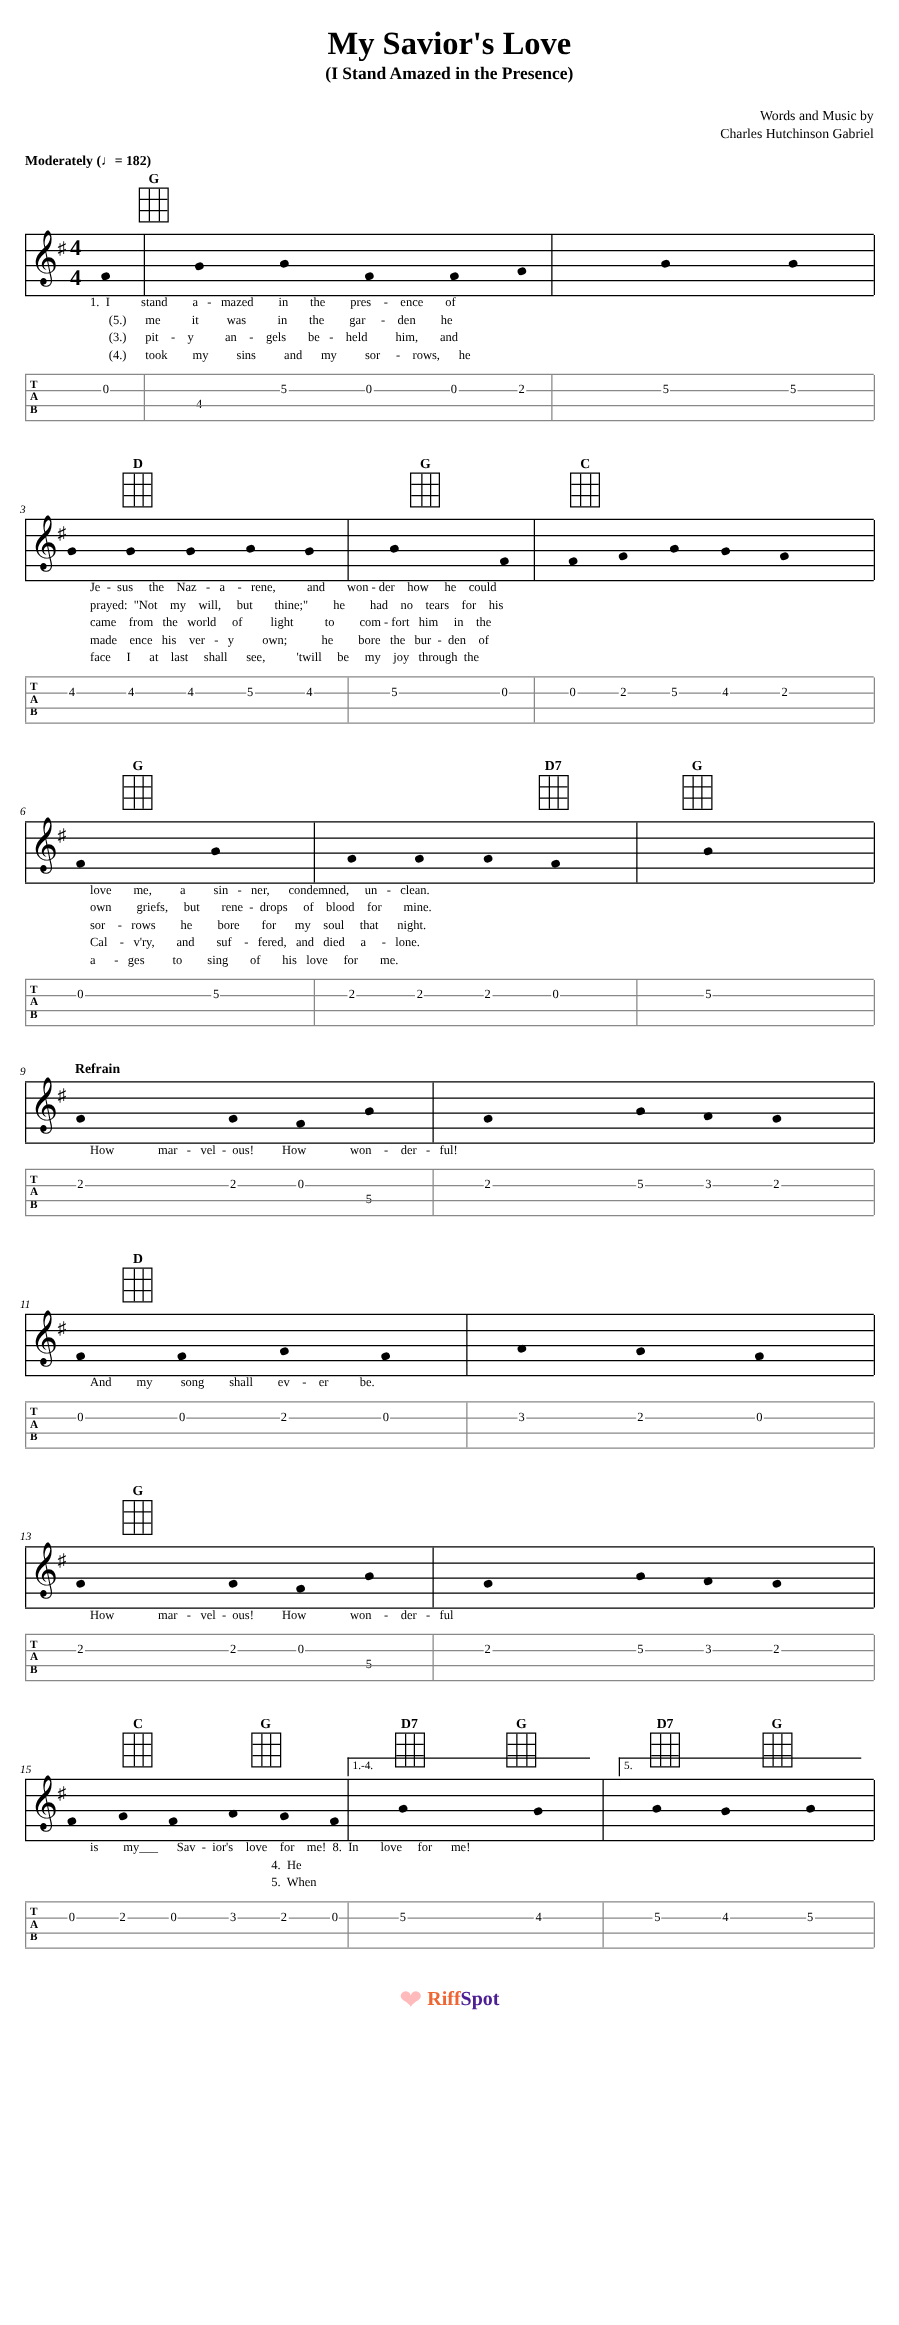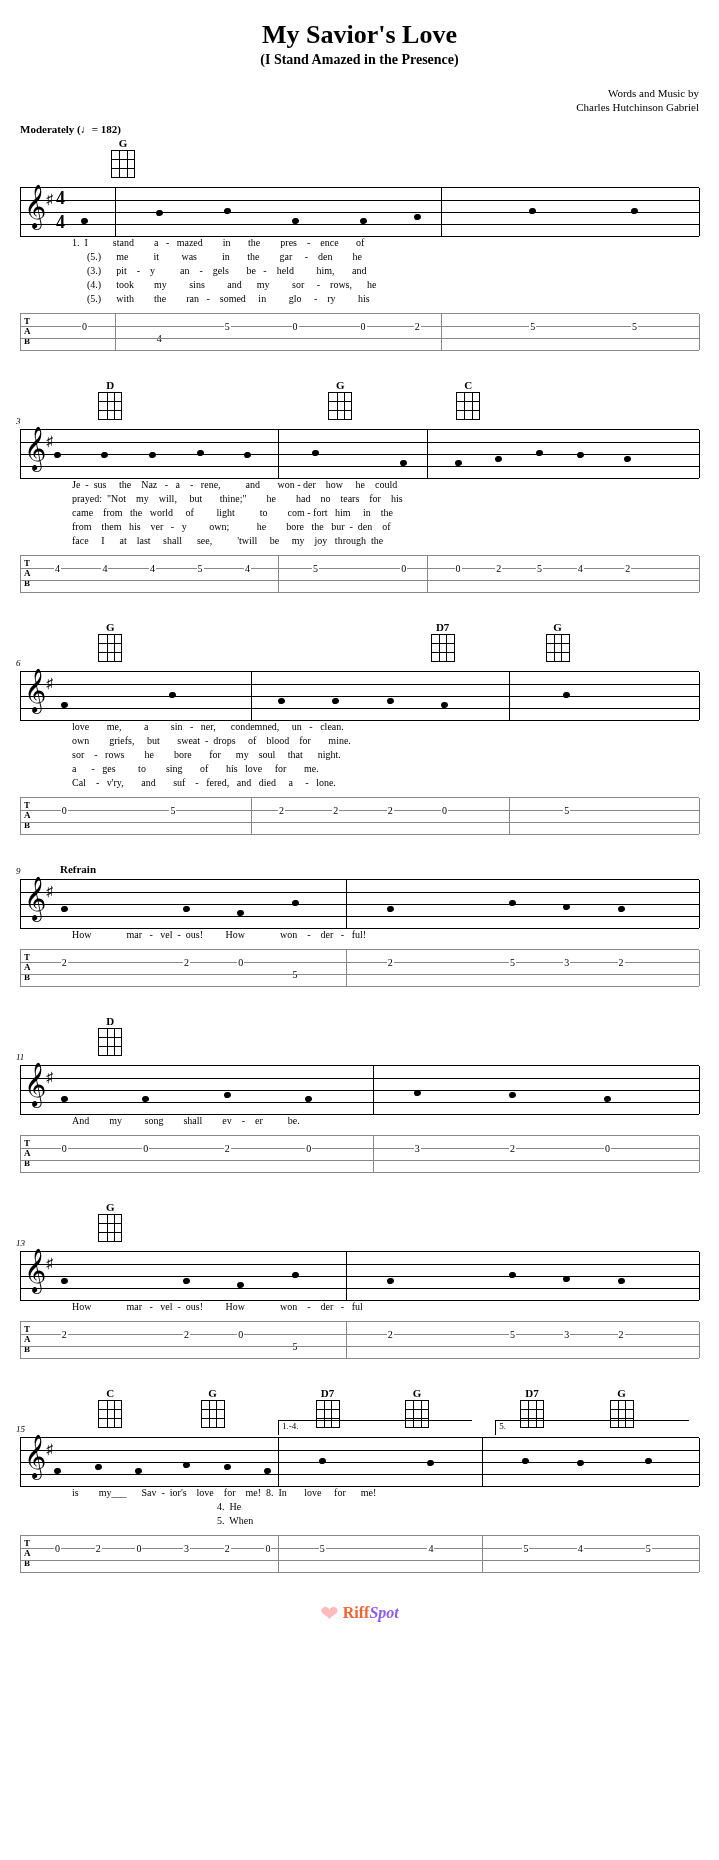--- a/index.html
+++ b/index.html
@@ -86,7 +86,6 @@
         <div class="lyric-row">      (5.)      me          it         was          in       the        gar     -    den        he</div>
         <div class="lyric-row">      (3.)      pit    -    y          an    -    gels       be   -    held         him,       and</div>
         <div class="lyric-row">      (4.)      took        my         sins         and      my         sor     -    rows,      he</div>
-        <div class="lyric-row">      (5.)      with        the        ran   -    somed     in         glo     -    ry         his</div>
       </div>
       <div class="tab">
         <div class="tab-label">T<br>A<br>B</div>

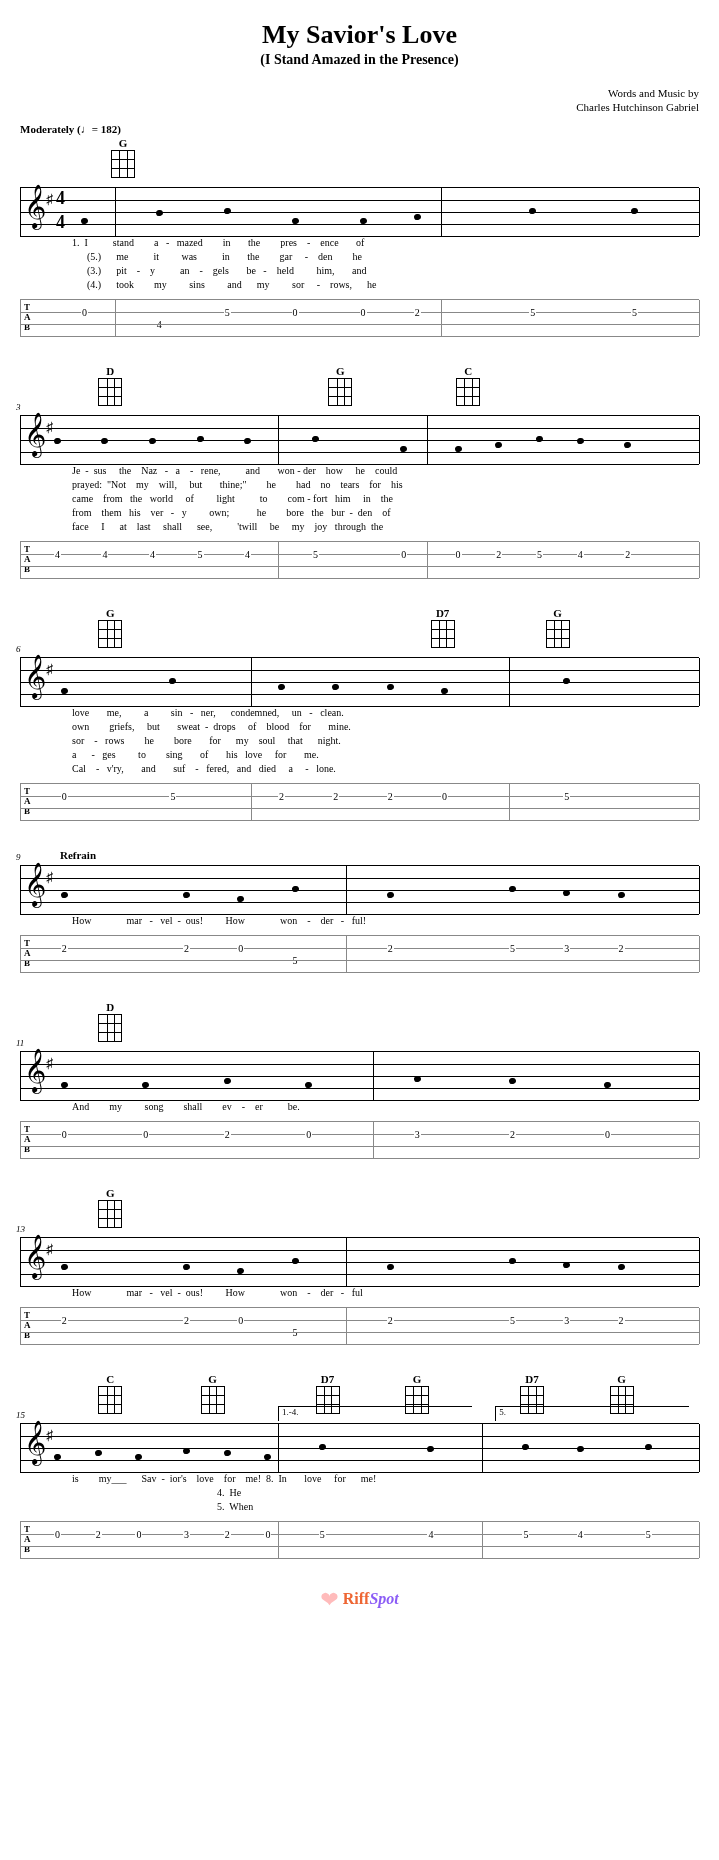--- a/index.html
+++ b/index.html
@@ -153,7 +153,7 @@
         <div class="lyric-row">Je  -  sus     the    Naz   -   a    -   rene,          and       won - der    how     he    could</div>
         <div class="lyric-row">prayed:  "Not    my    will,     but       thine;"        he        had    no    tears    for    his</div>
         <div class="lyric-row">came    from   the   world     of         light          to        com - fort   him     in    the</div>
-        <div class="lyric-row">from    them   his    ver   -   y         own;           he        bore   the   bur  -  den    of</div>
+        <div class="lyric-row">made    ence   his    ver   -   y         own;           he        bore   the   bur  -  den    of</div>
         <div class="lyric-row">face     I      at    last     shall      see,          'twill     be     my    joy   through  the</div>
       </div>
       <div class="tab">

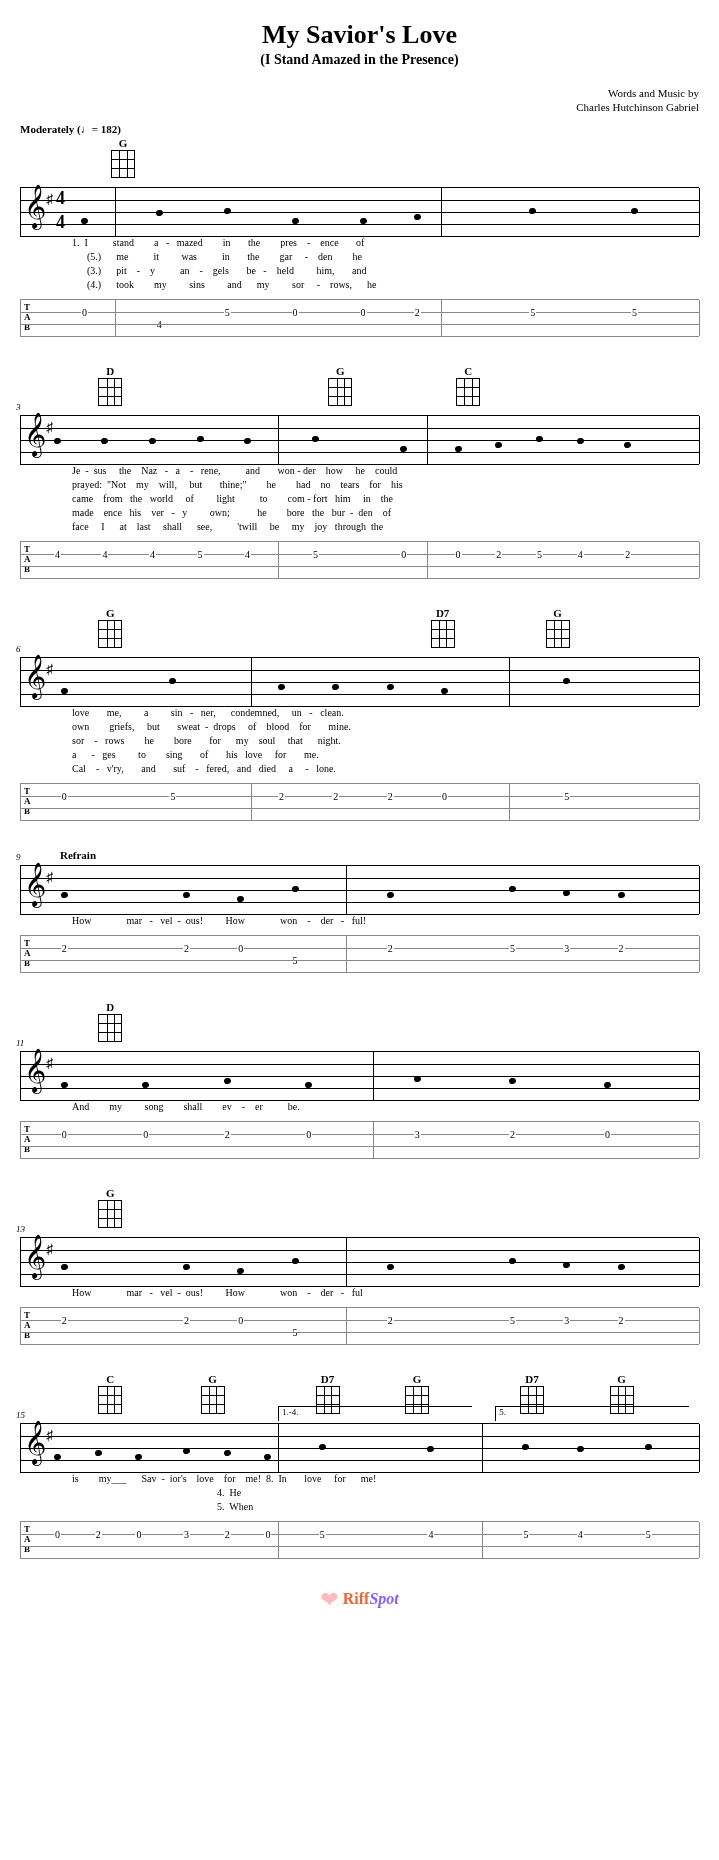--- a/index.html
+++ b/index.html
@@ -219,7 +219,7 @@
       </div>
       <div class="lyrics">
         <div class="lyric-row">love       me,         a         sin   -   ner,      condemned,     un   -   clean.</div>
-        <div class="lyric-row">own        griefs,     but       sweat  -  drops     of    blood    for       mine.</div>
+        <div class="lyric-row">own        griefs,     but       rene  -  drops     of    blood    for       mine.</div>
         <div class="lyric-row">sor    -   rows        he        bore       for      my    soul     that      night.</div>
         <div class="lyric-row">a      -   ges         to        sing       of       his   love     for       me.</div>
         <div class="lyric-row">Cal    -   v'ry,       and       suf    -   fered,   and   died     a     -   lone.</div>

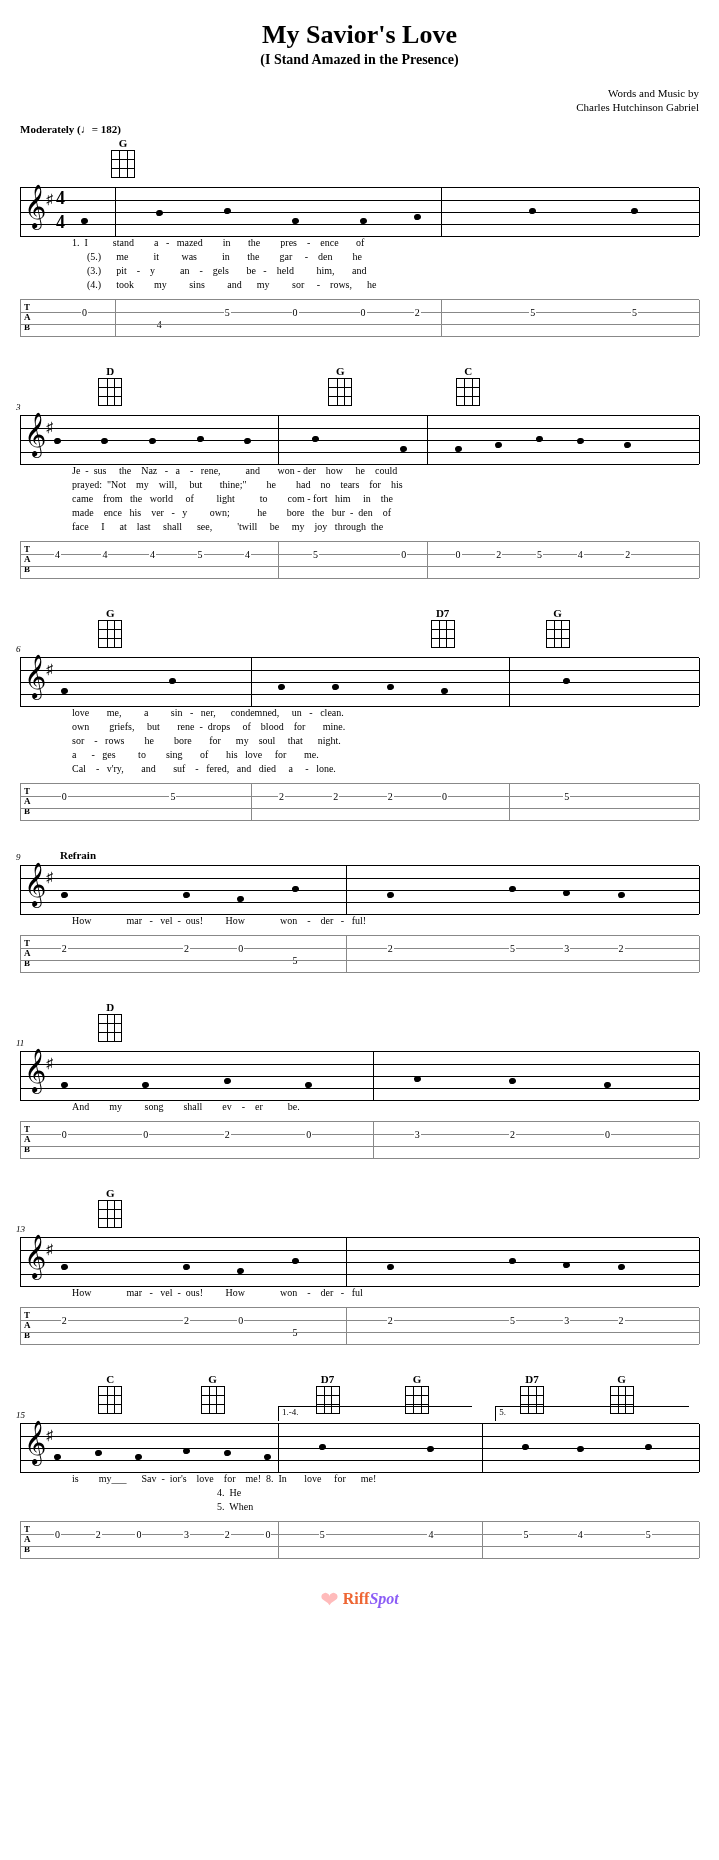--- a/index.html
+++ b/index.html
@@ -221,8 +221,8 @@
         <div class="lyric-row">love       me,         a         sin   -   ner,      condemned,     un   -   clean.</div>
         <div class="lyric-row">own        griefs,     but       rene  -  drops     of    blood    for       mine.</div>
         <div class="lyric-row">sor    -   rows        he        bore       for      my    soul     that      night.</div>
+        <div class="lyric-row">Cal    -   v'ry,       and       suf    -   fered,   and   died     a     -   lone.</div>
         <div class="lyric-row">a      -   ges         to        sing       of       his   love     for       me.</div>
-        <div class="lyric-row">Cal    -   v'ry,       and       suf    -   fered,   and   died     a     -   lone.</div>
       </div>
       <div class="tab">
         <div class="tab-label">T<br>A<br>B</div>

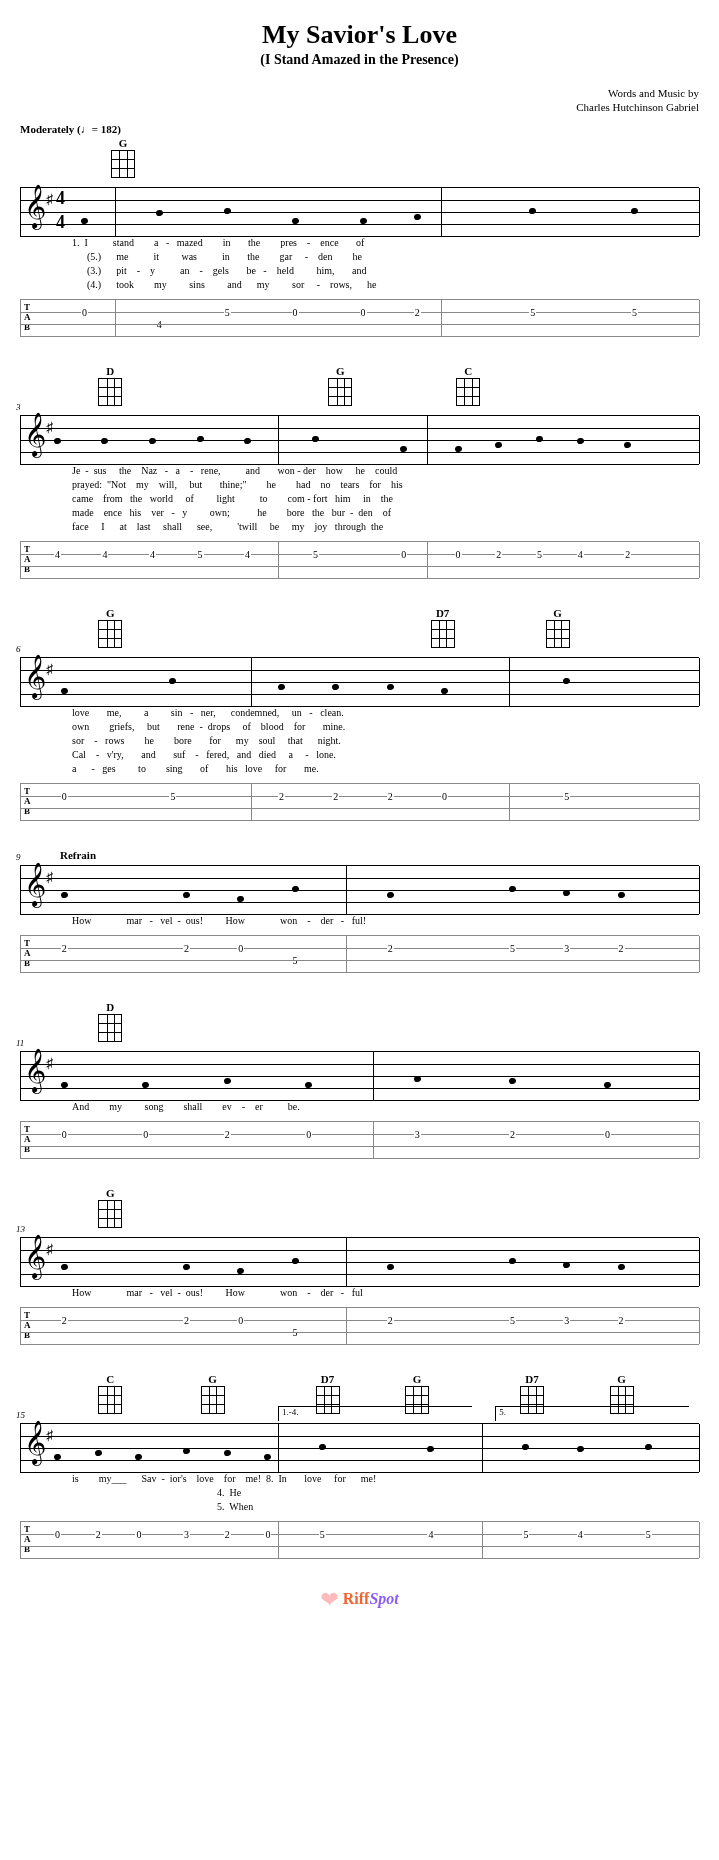--- a/index.html
+++ b/index.html
@@ -38,7 +38,7 @@
 .ending-bracket { position:absolute; border-top:1px solid #000; border-left:1px solid #000; height:14px; font-size:9px; padding-left:3px; top:-18px; }
 .footer-logo { text-align:center; font-size:16px; margin-top:10px; }
 .footer-logo .r { color:#e63; font-weight:bold; }
-.footer-logo .s { color:#8b5cf6; font-weight:bold;font-style:italic; }
+.footer-logo .s { color:#4c1d95; font-weight:bold; }
 .footer-logo .heart { color:#fbb; font-size:22px; vertical-align:middle; }
 </style>
 </head>

